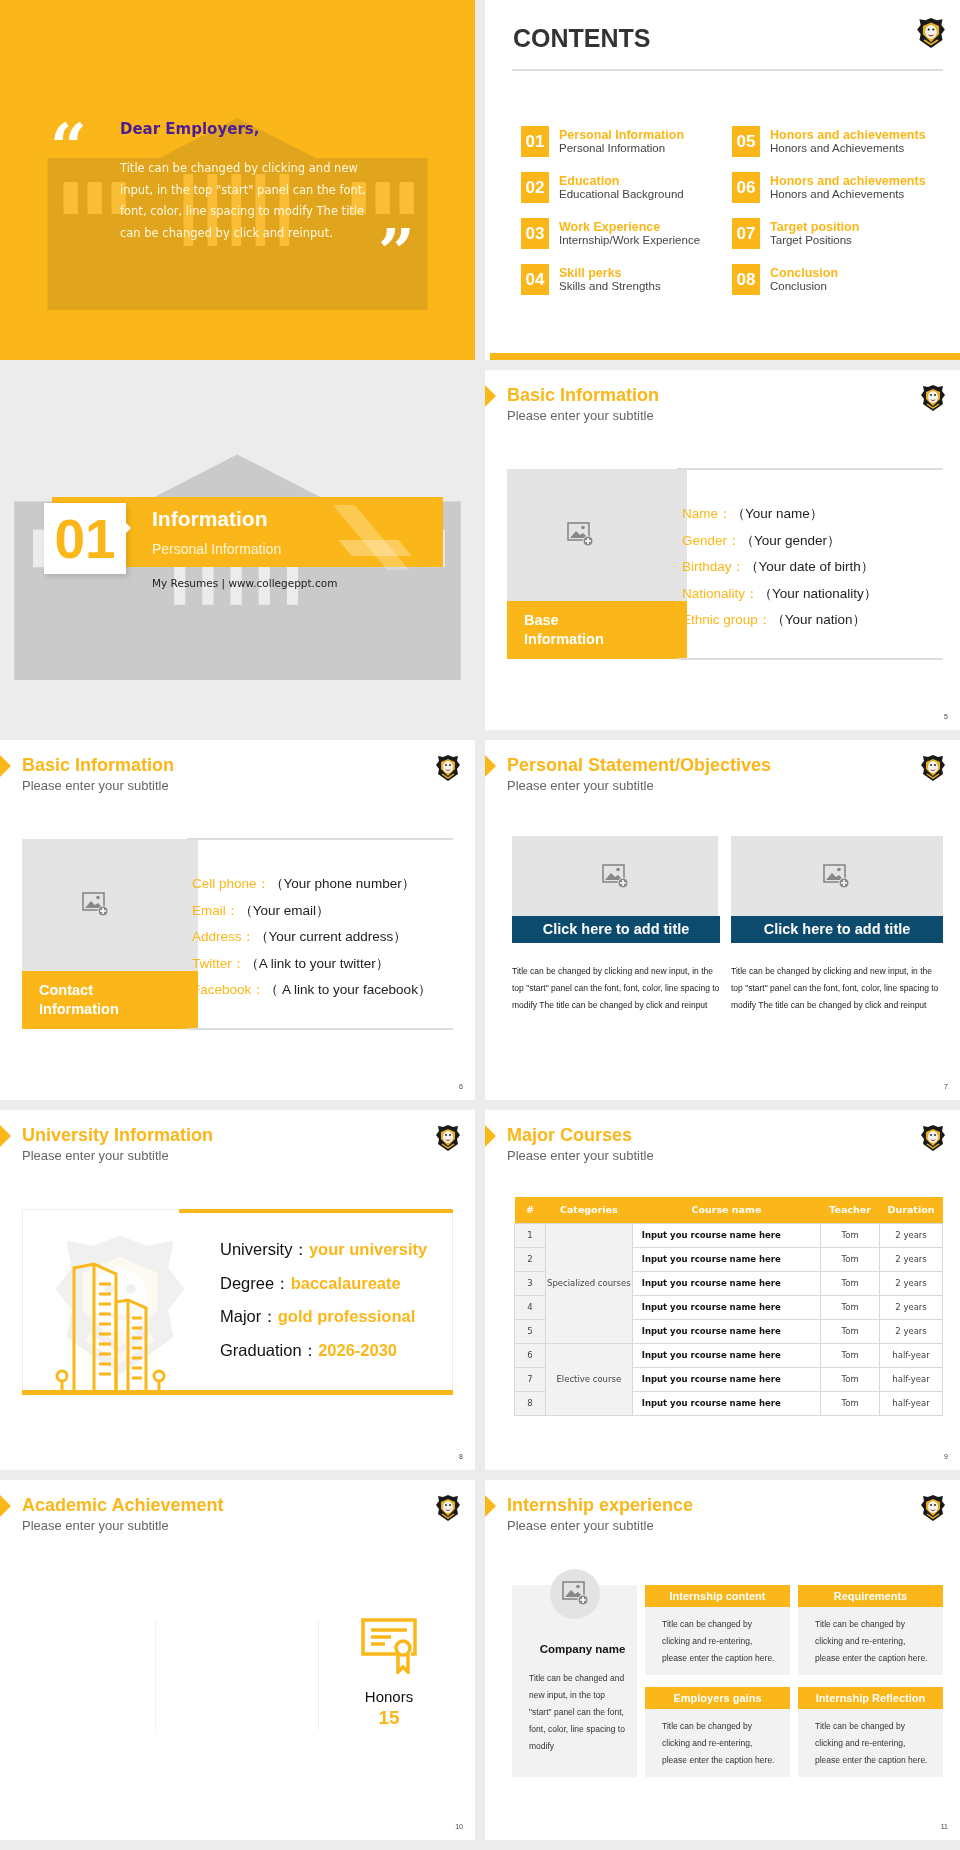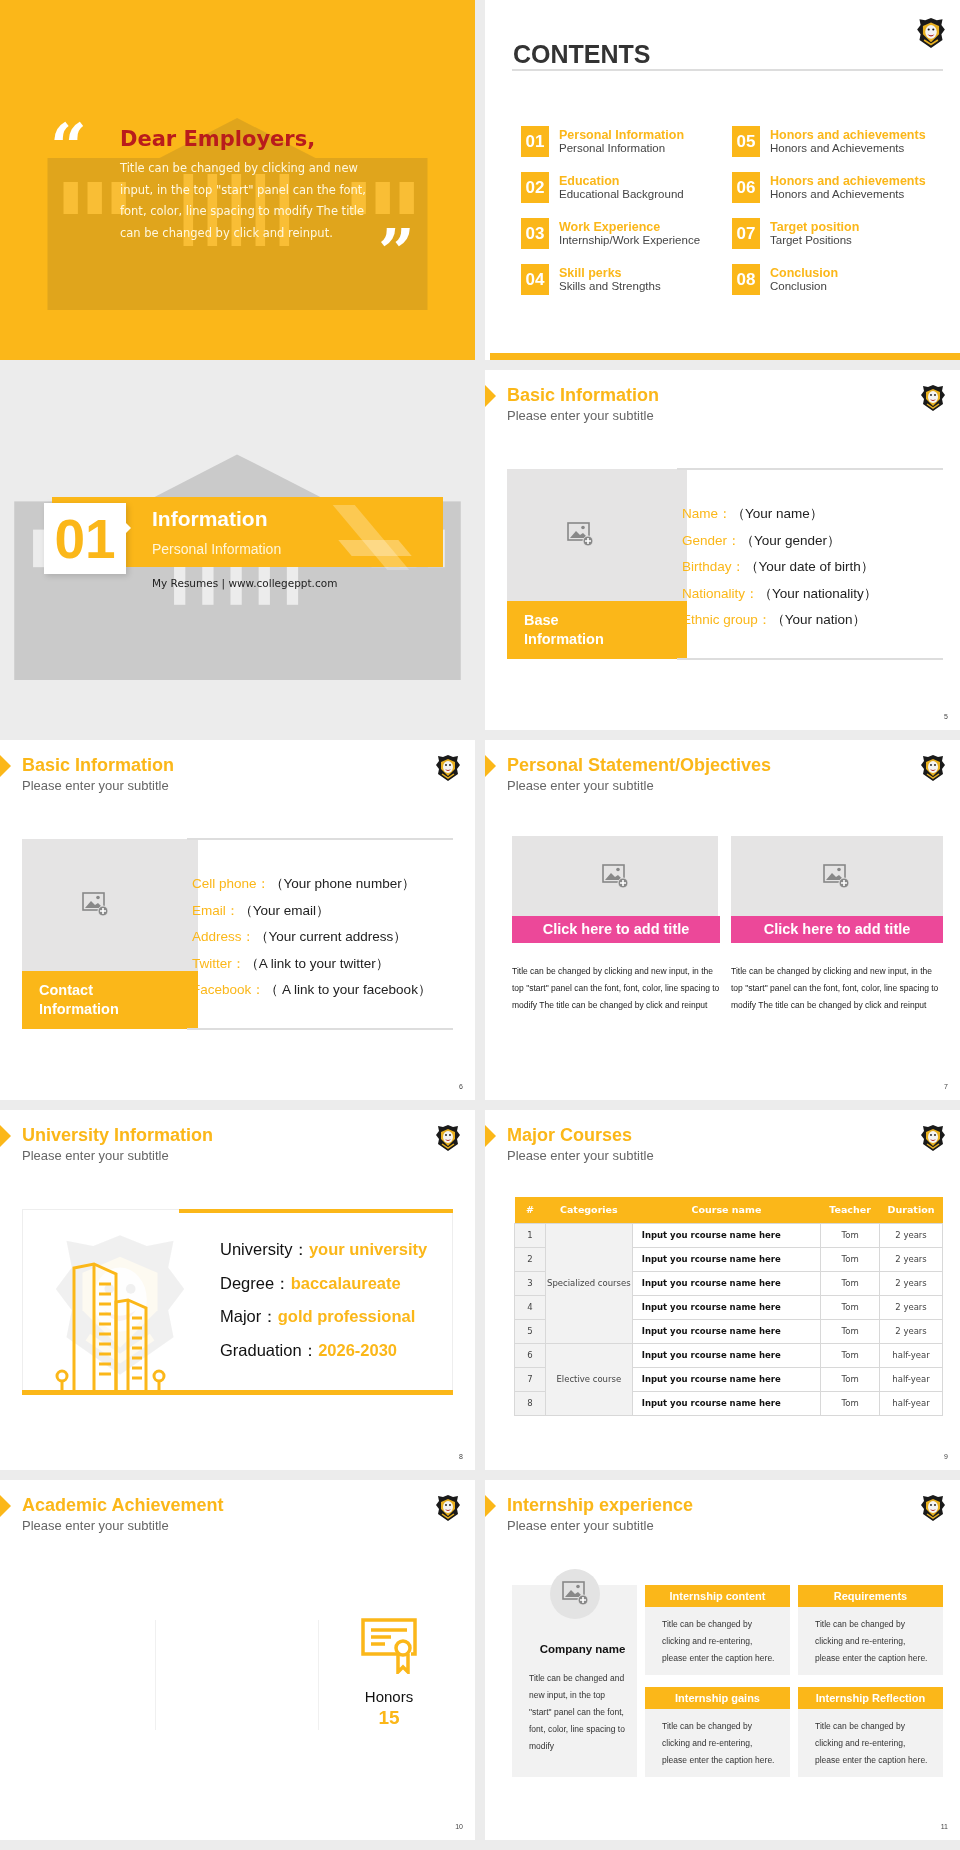--- a/index.html
+++ b/index.html
@@ -27,7 +27,7 @@
   .s1 .body { position: absolute; left: 120px; top: 158px; width: 250px; color: #fff8e0; font-size: 11.5px; line-height: 21.5px; font-family: "DejaVu Sans", sans-serif; }
 
   
-  .s2 .ct-title { position: absolute; left: 28px; top: 24px; font-size: 25px; font-weight: bold; color: #333; margin-top: 16px; }
+  .s2 .ct-title { position: absolute; left: 28px; top: 24px; font-size: 25px; font-weight: bold; color: #333; }
   .s2 .ct-line { position: absolute; left: 27px; top: 69px; width: 431px; height: 2px; background: #ddd; }
   .s2 .item { position: absolute; display: flex; align-items: center; }
   .s2 .num { width: 28px; height: 31px; background: #fbb719; color: #fff; font-weight: bold; font-size: 17px; display: flex; align-items: center; justify-content: center; margin-right: 10px; }

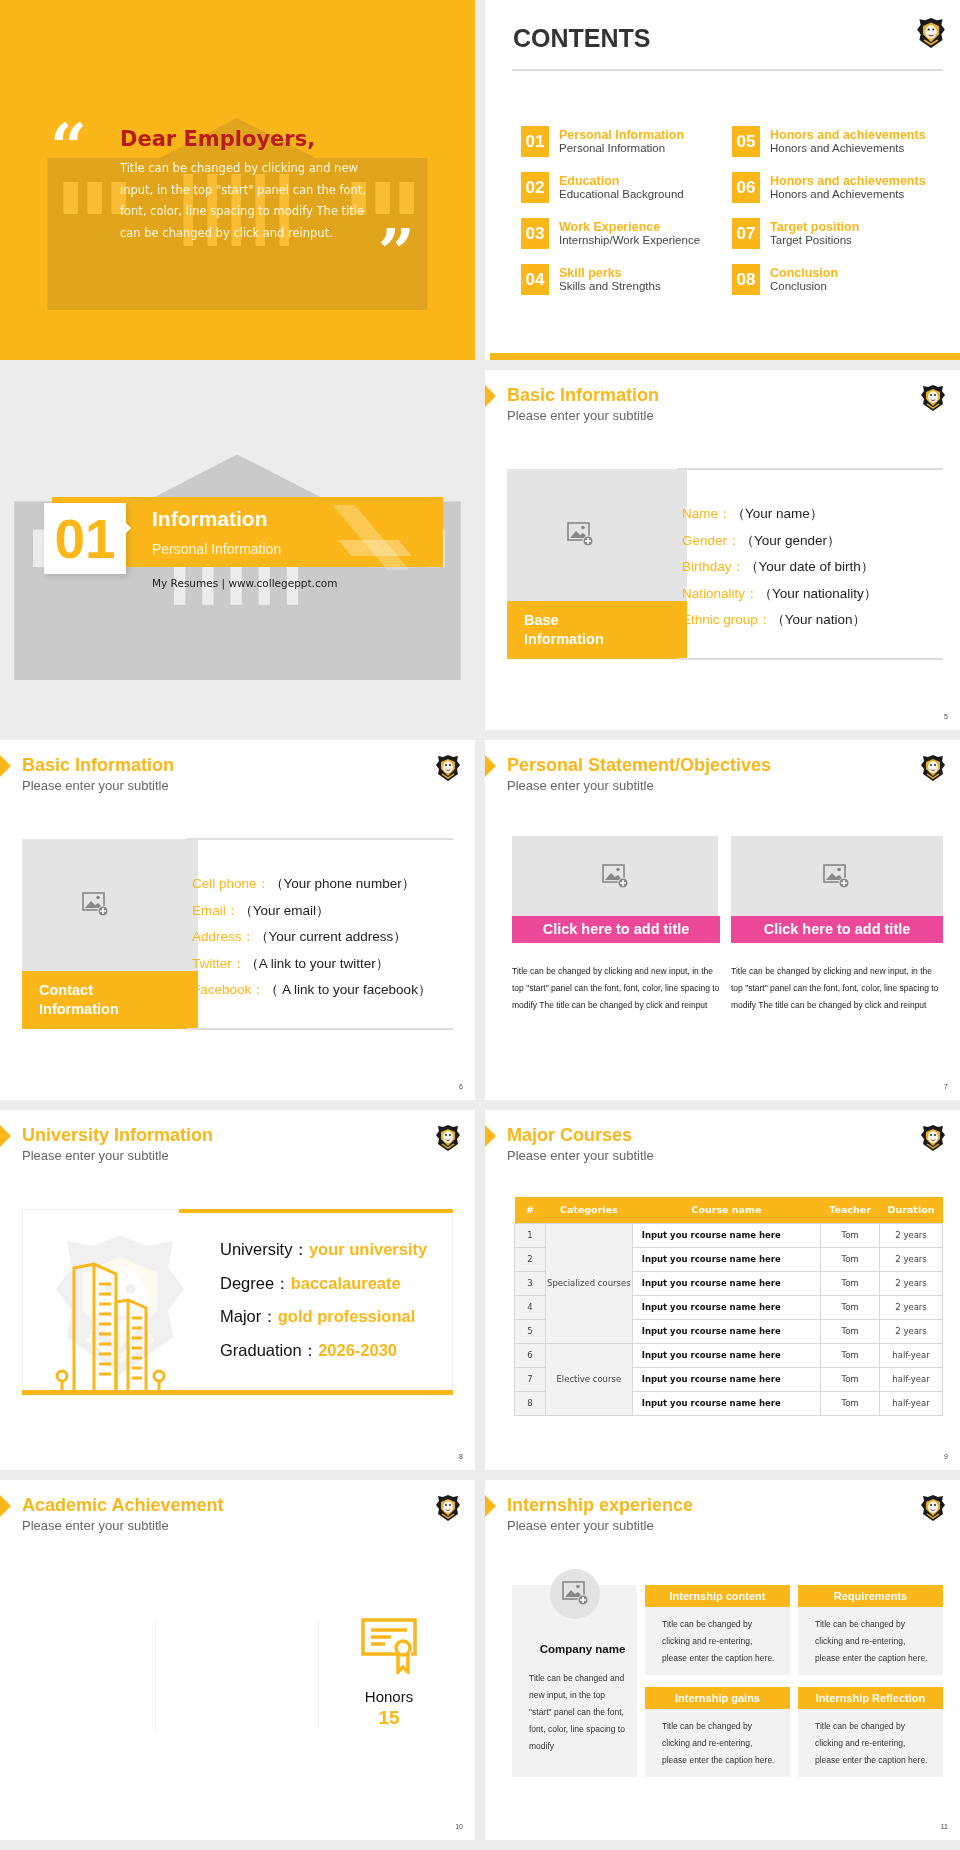--- a/index.html
+++ b/index.html
@@ -23,7 +23,7 @@
   .s1 .bldg { position: absolute; left: 0; top: 110px; width: 475px; height: 200px; opacity: .13; }
   .s1 .q-open { position: absolute; left: 50px; top: 115px; color: #fff; font-size: 64px; font-weight: bold; font-family: "DejaVu Serif", serif; line-height: 1; }
   .s1 .q-close { position: absolute; left: 378px; top: 220px; color: #fff; font-size: 64px; font-weight: bold; font-family: "DejaVu Serif", serif; line-height: 1; }
-  .s1 .title { position: absolute; left: 120px; top: 127px; color: #b91c1c; font-size: 21px; font-weight: bold; font-family: "DejaVu Sans", sans-serif; }
+  .s1 .title { position: absolute; left: 120px; top: 120px; color: #4c1d95; font-size: 15px; font-weight: bold; font-family: "DejaVu Sans", sans-serif; }
   .s1 .body { position: absolute; left: 120px; top: 158px; width: 250px; color: #fff8e0; font-size: 11.5px; line-height: 21.5px; font-family: "DejaVu Sans", sans-serif; }
 
   

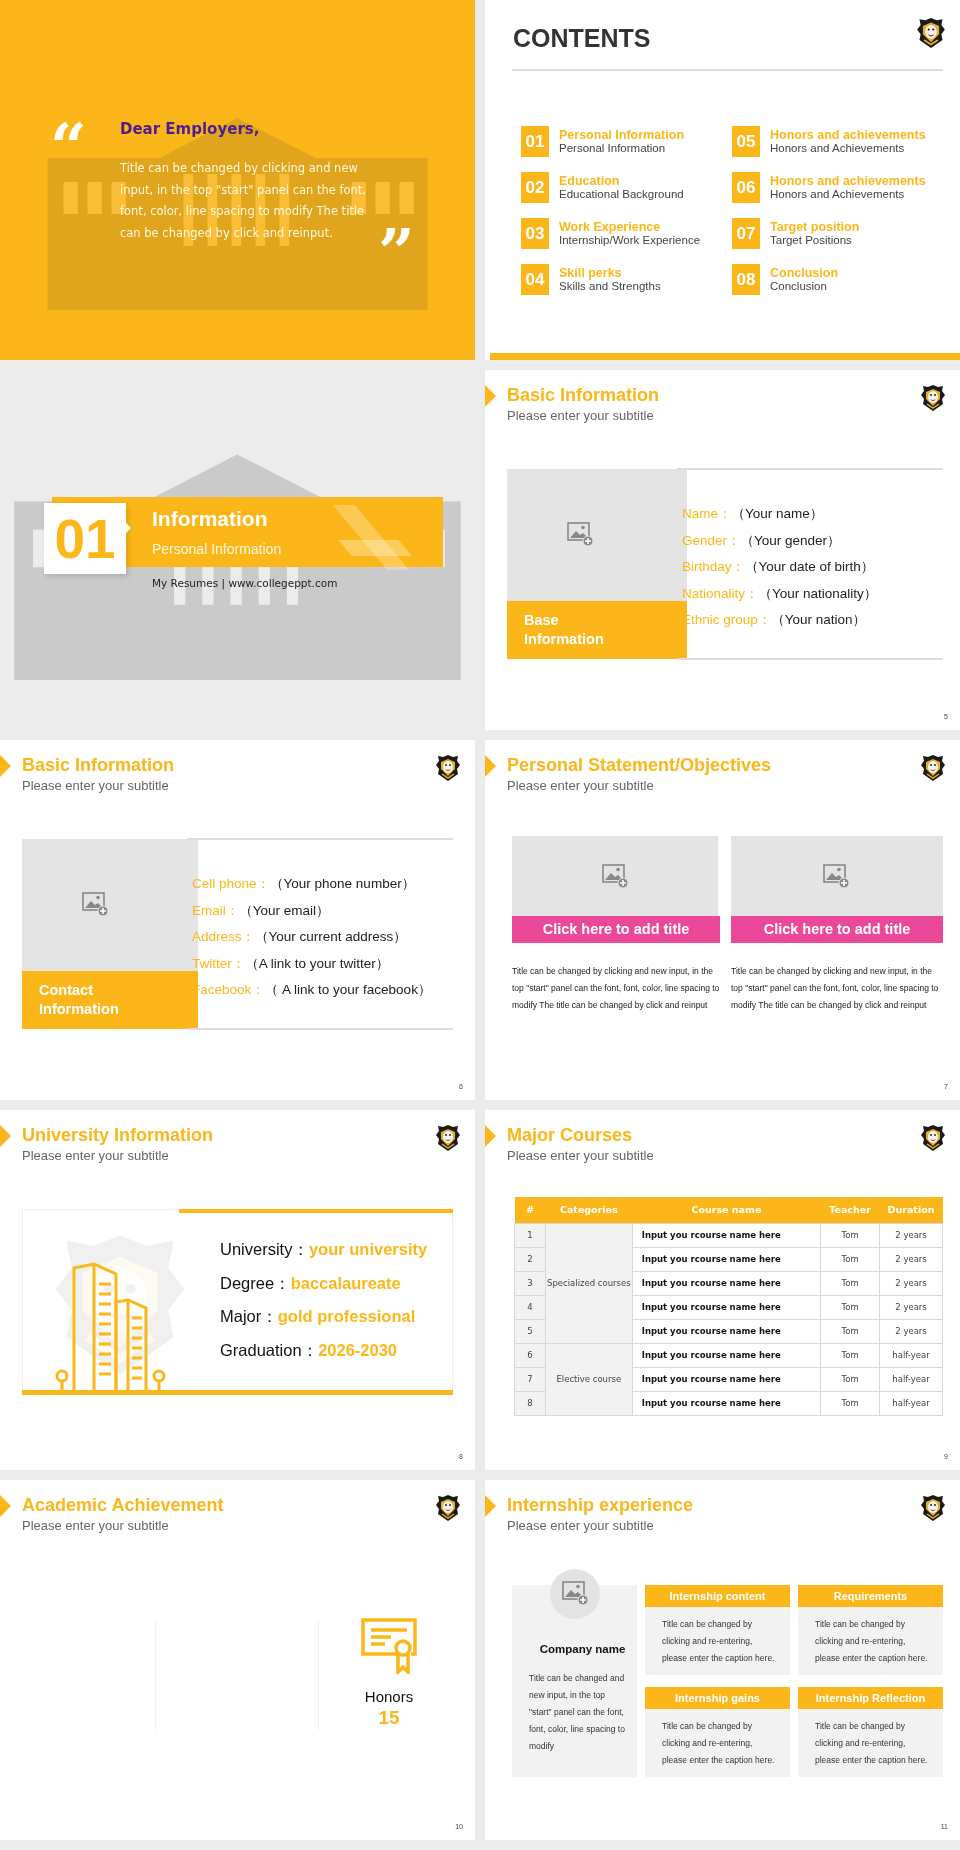--- a/index.html
+++ b/index.html
@@ -58,7 +58,7 @@
 
   
   .s7 .card { position: absolute; top: 96px; height: 80px; background: #e5e4e4; }
-  .s7 .cbar { position: absolute; top: 176px; height: 27px; background: #ec4899; color: #fff; font-weight: bold; font-size: 14.5px; text-align: center; line-height: 27px; }
+  .s7 .cbar { position: absolute; top: 176px; height: 27px; background: #0c4a6e; color: #fff; font-weight: bold; font-size: 14.5px; text-align: center; line-height: 27px; }
   .s7 .ctext { position: absolute; top: 223px; font-size: 8.5px; line-height: 17px; color: #222; }
 
   

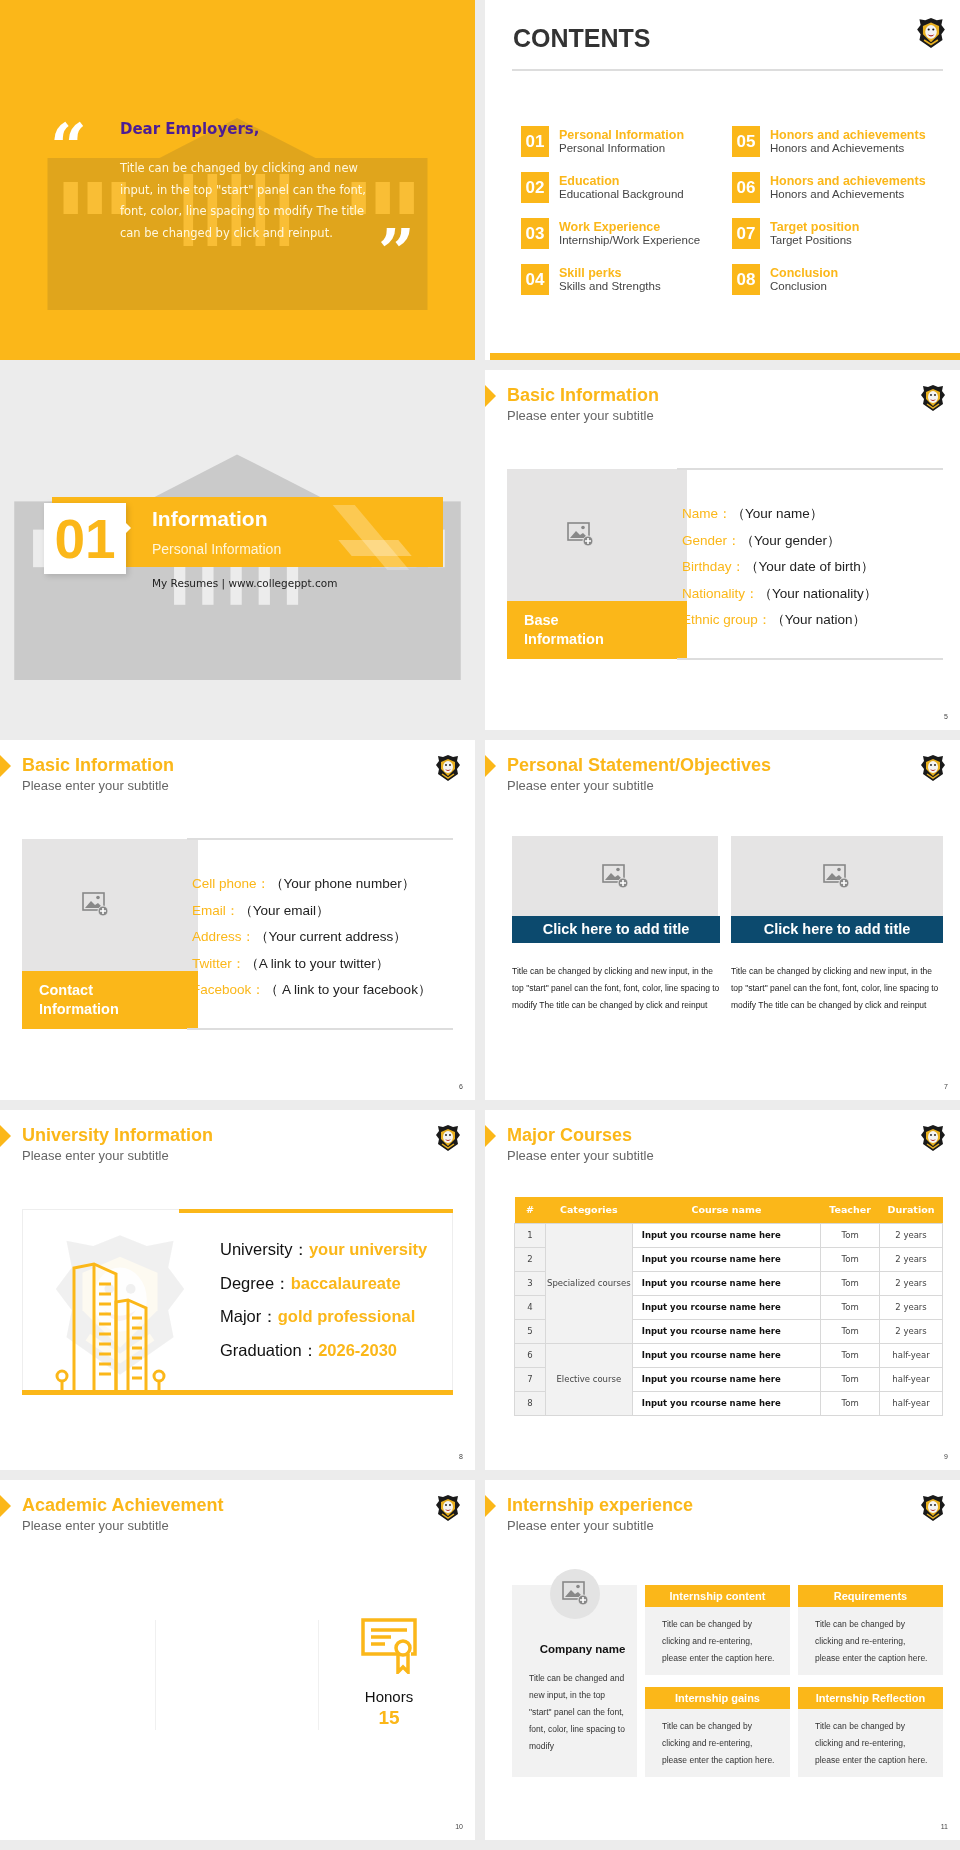--- a/index.html
+++ b/index.html
@@ -472,7 +472,7 @@
       </div>
   </div>
   <div class="box" style="left:160px;top:207px">
-    <div class="bhead">Internship gains</div>
+    <div class="bhead">Employers gains</div>
     <div class="btext">
         <div>Title can be changed by</div>
         <div>clicking and re-entering,</div>

